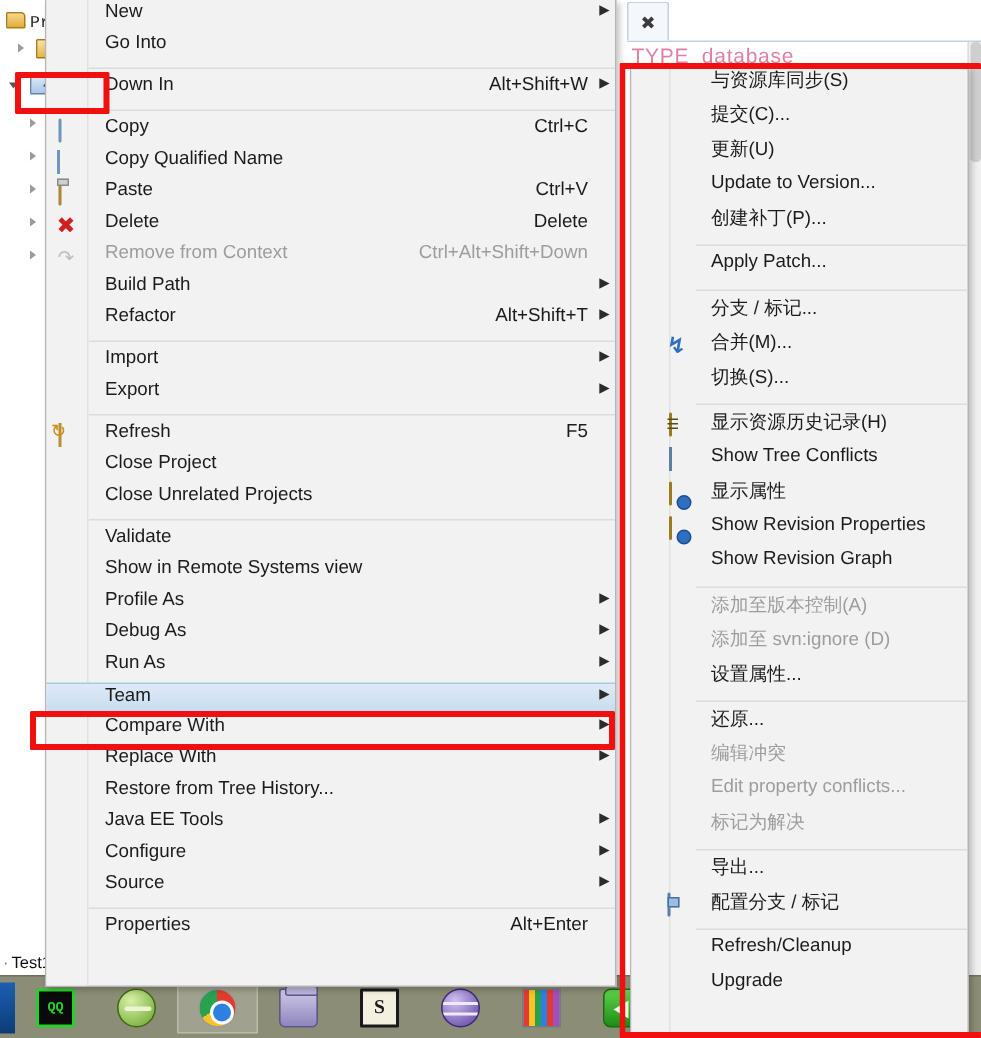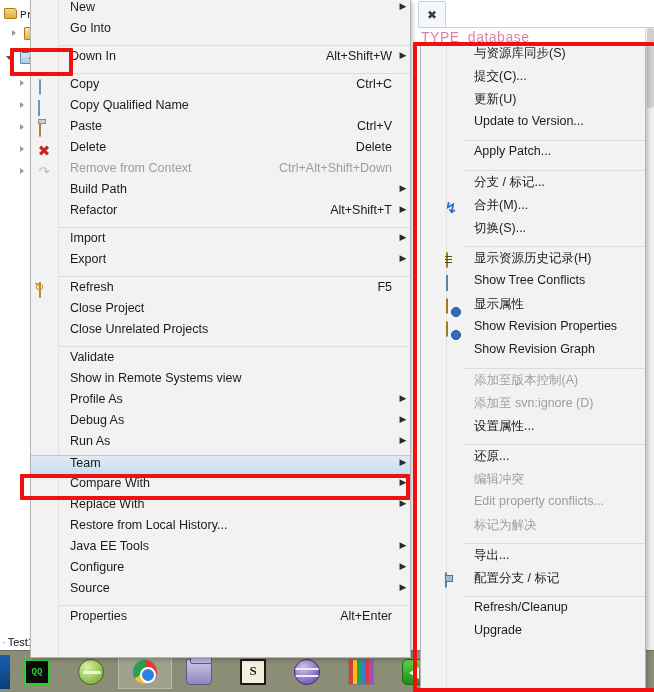--- a/index.html
+++ b/index.html
@@ -539,6 +539,9 @@
       <div class="mi">
         <span class="label">Update to Version...</span>
       </div>
+      <div class="mi">
+        <span class="label">创建补丁(P)...</span>
+      </div>
       <div class="sep"></div>
       <div class="mi">
         <span class="label">Apply Patch...</span>

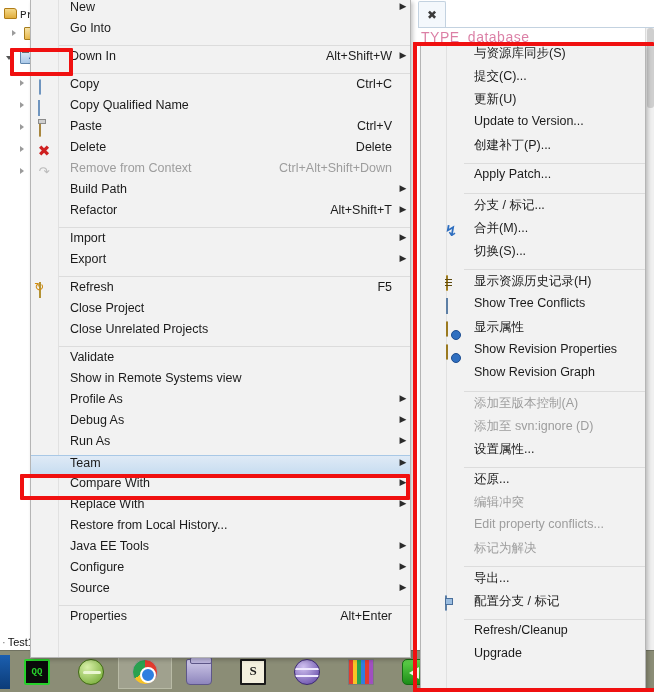--- a/index.html
+++ b/index.html
@@ -496,7 +496,7 @@
         <span class="arrow">▶</span>
       </div>
       <div class="mi">
-        <span class="label">Restore from Local History...</span>
+        <span class="label">Restore from Tree History...</span>
         <span class="accel"></span>
         <span class="arrow"></span>
       </div>

